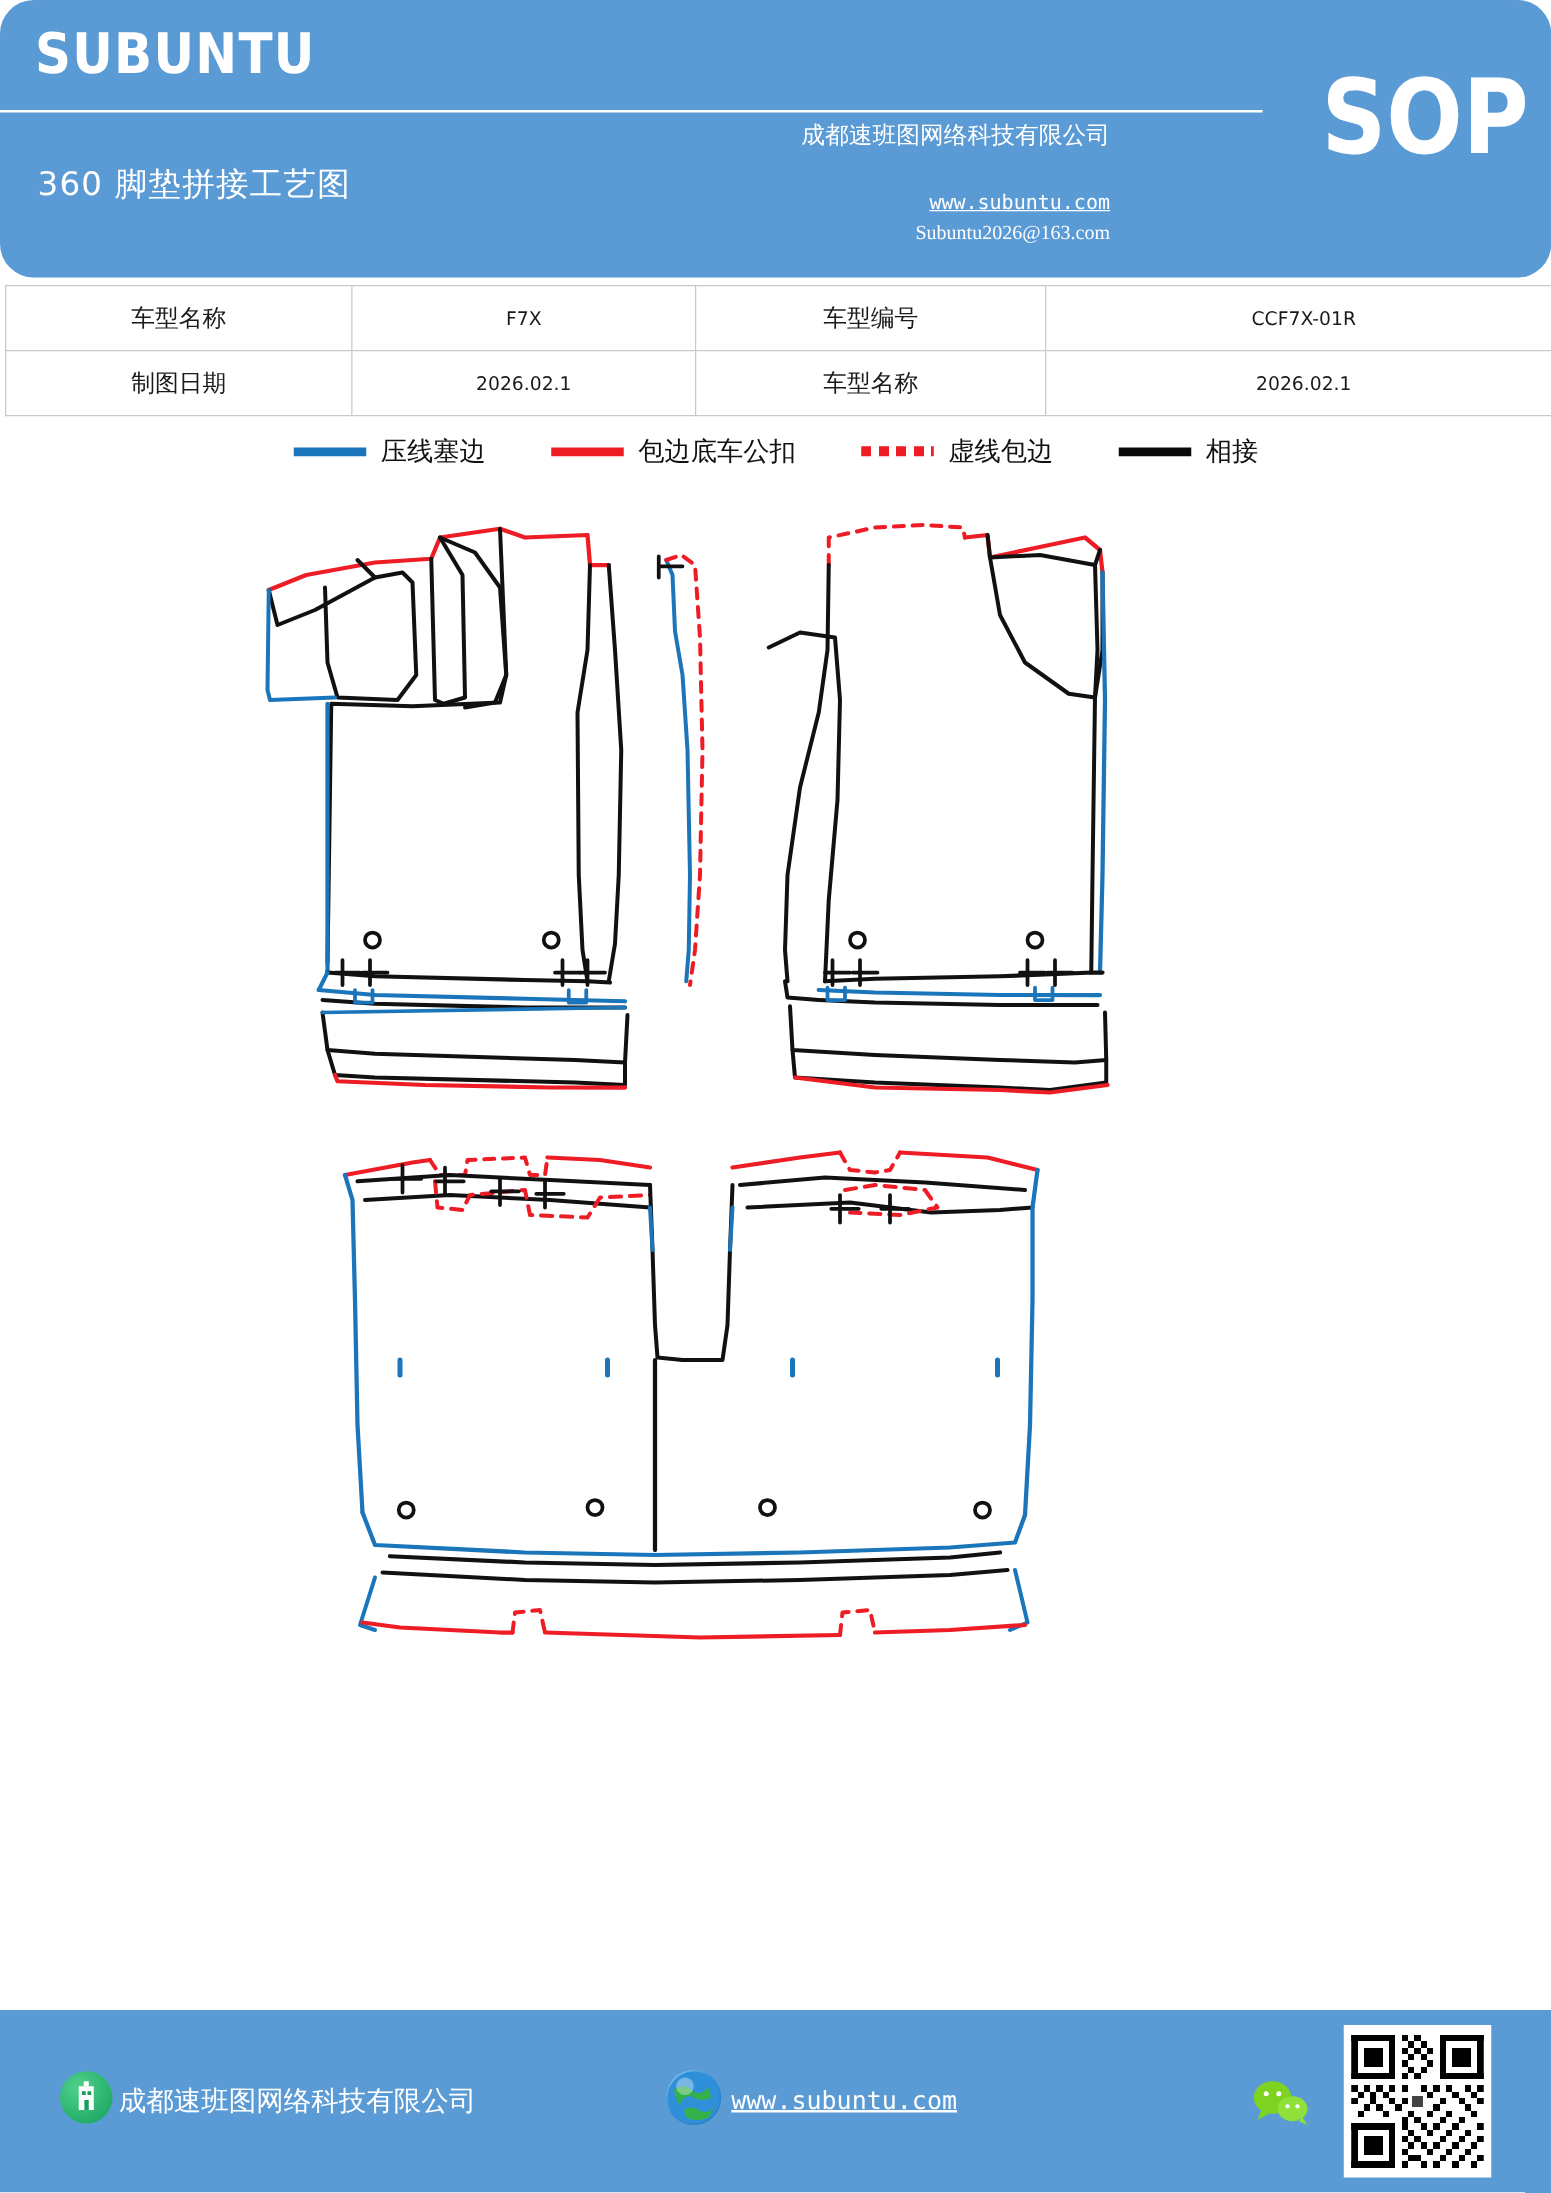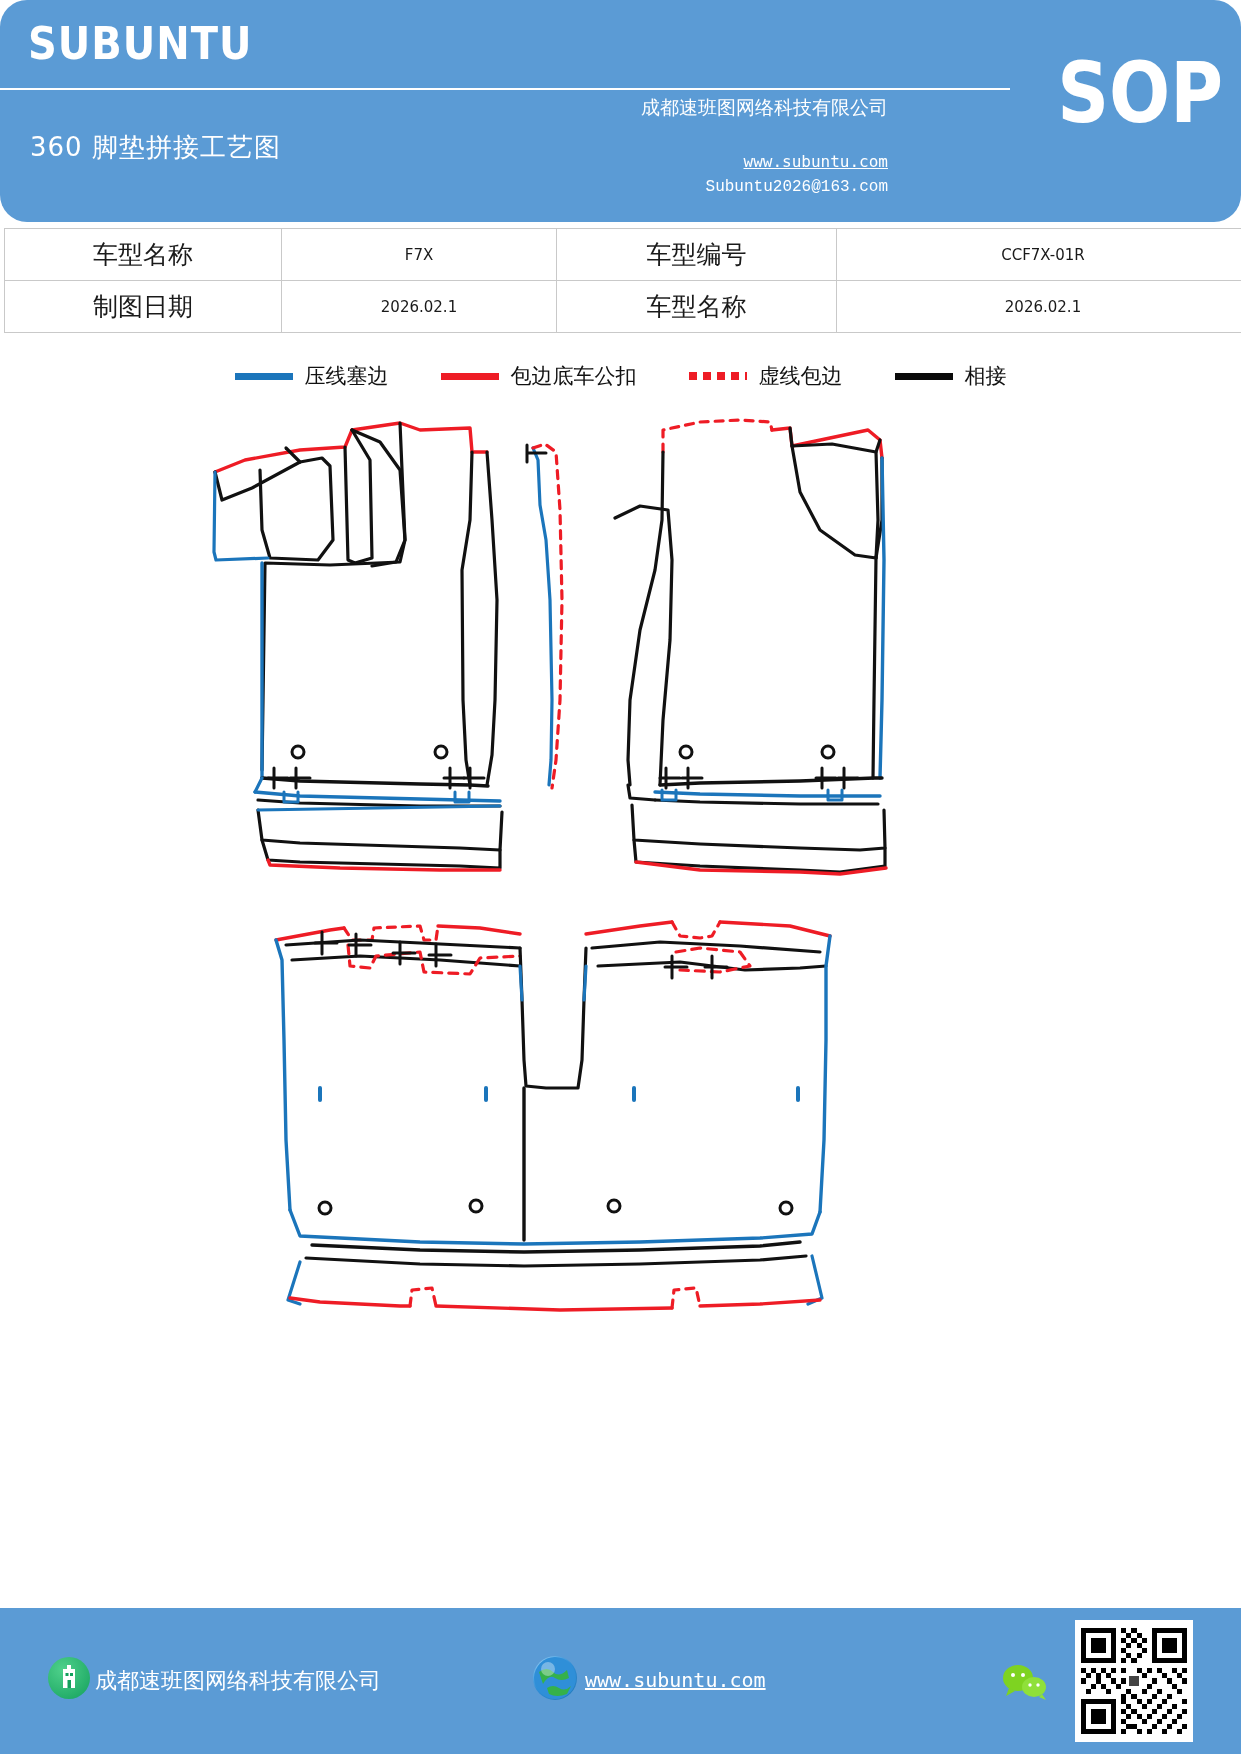--- a/index.html
+++ b/index.html
@@ -47,7 +47,7 @@
   .mail-head{
     position:absolute;left:0;top:178px;width:1010px;text-align:right;
     padding-right:122px;box-sizing:border-box;
-    font-family:Liberation Mono, monospace;font-size:16px;color:#ffffff;
+    font-family:Liberation Serif, serif;font-size:16px;color:#ffffff;
   }
 
   

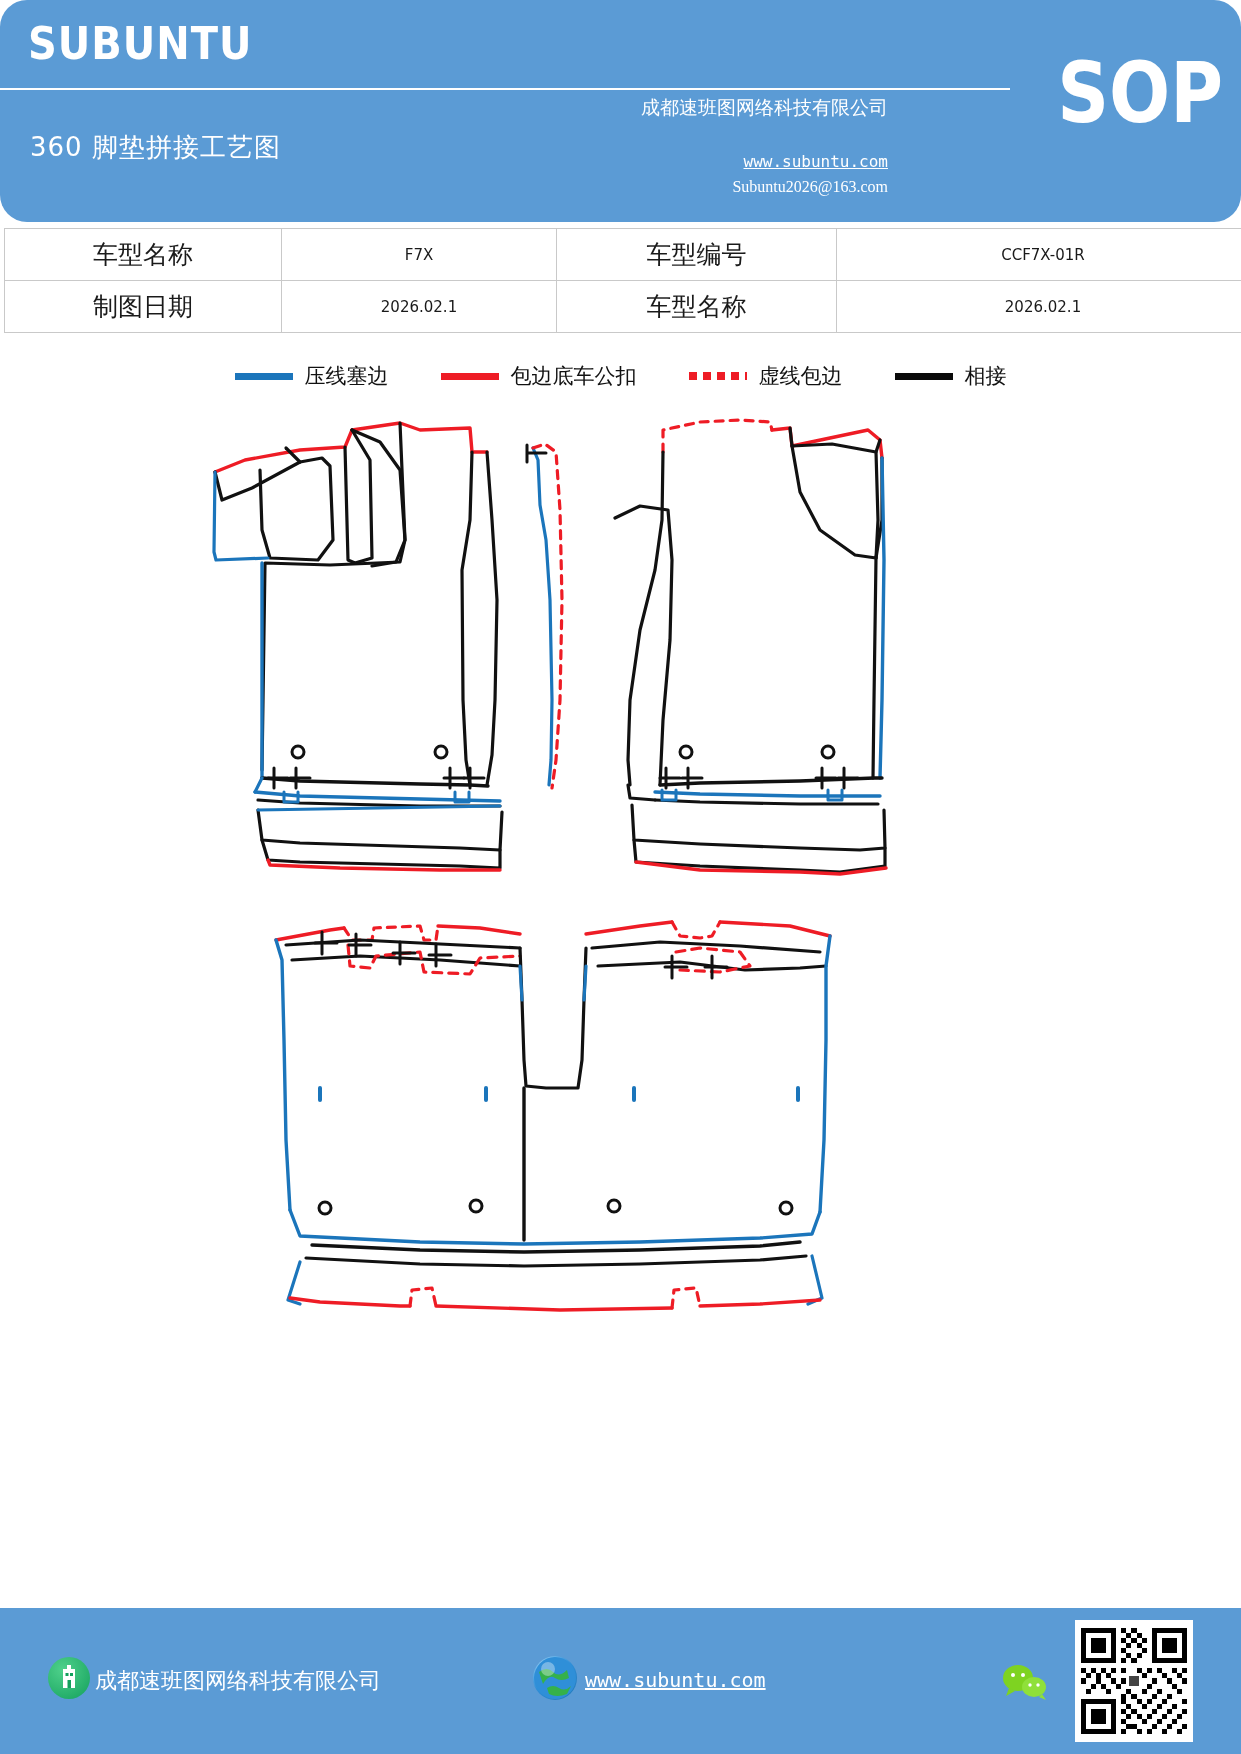--- a/index.html
+++ b/index.html
@@ -59,7 +59,7 @@
   .info-table td{
     border:1px solid #c9c9c9;
     height:49px;text-align:center;vertical-align:middle;
-    font-size:25px;color:#1a1a1a;
+    font-size:19px;color:#1a1a1a;
     font-family:Liberation Serif, serif;
   }
   .info-table td.val{

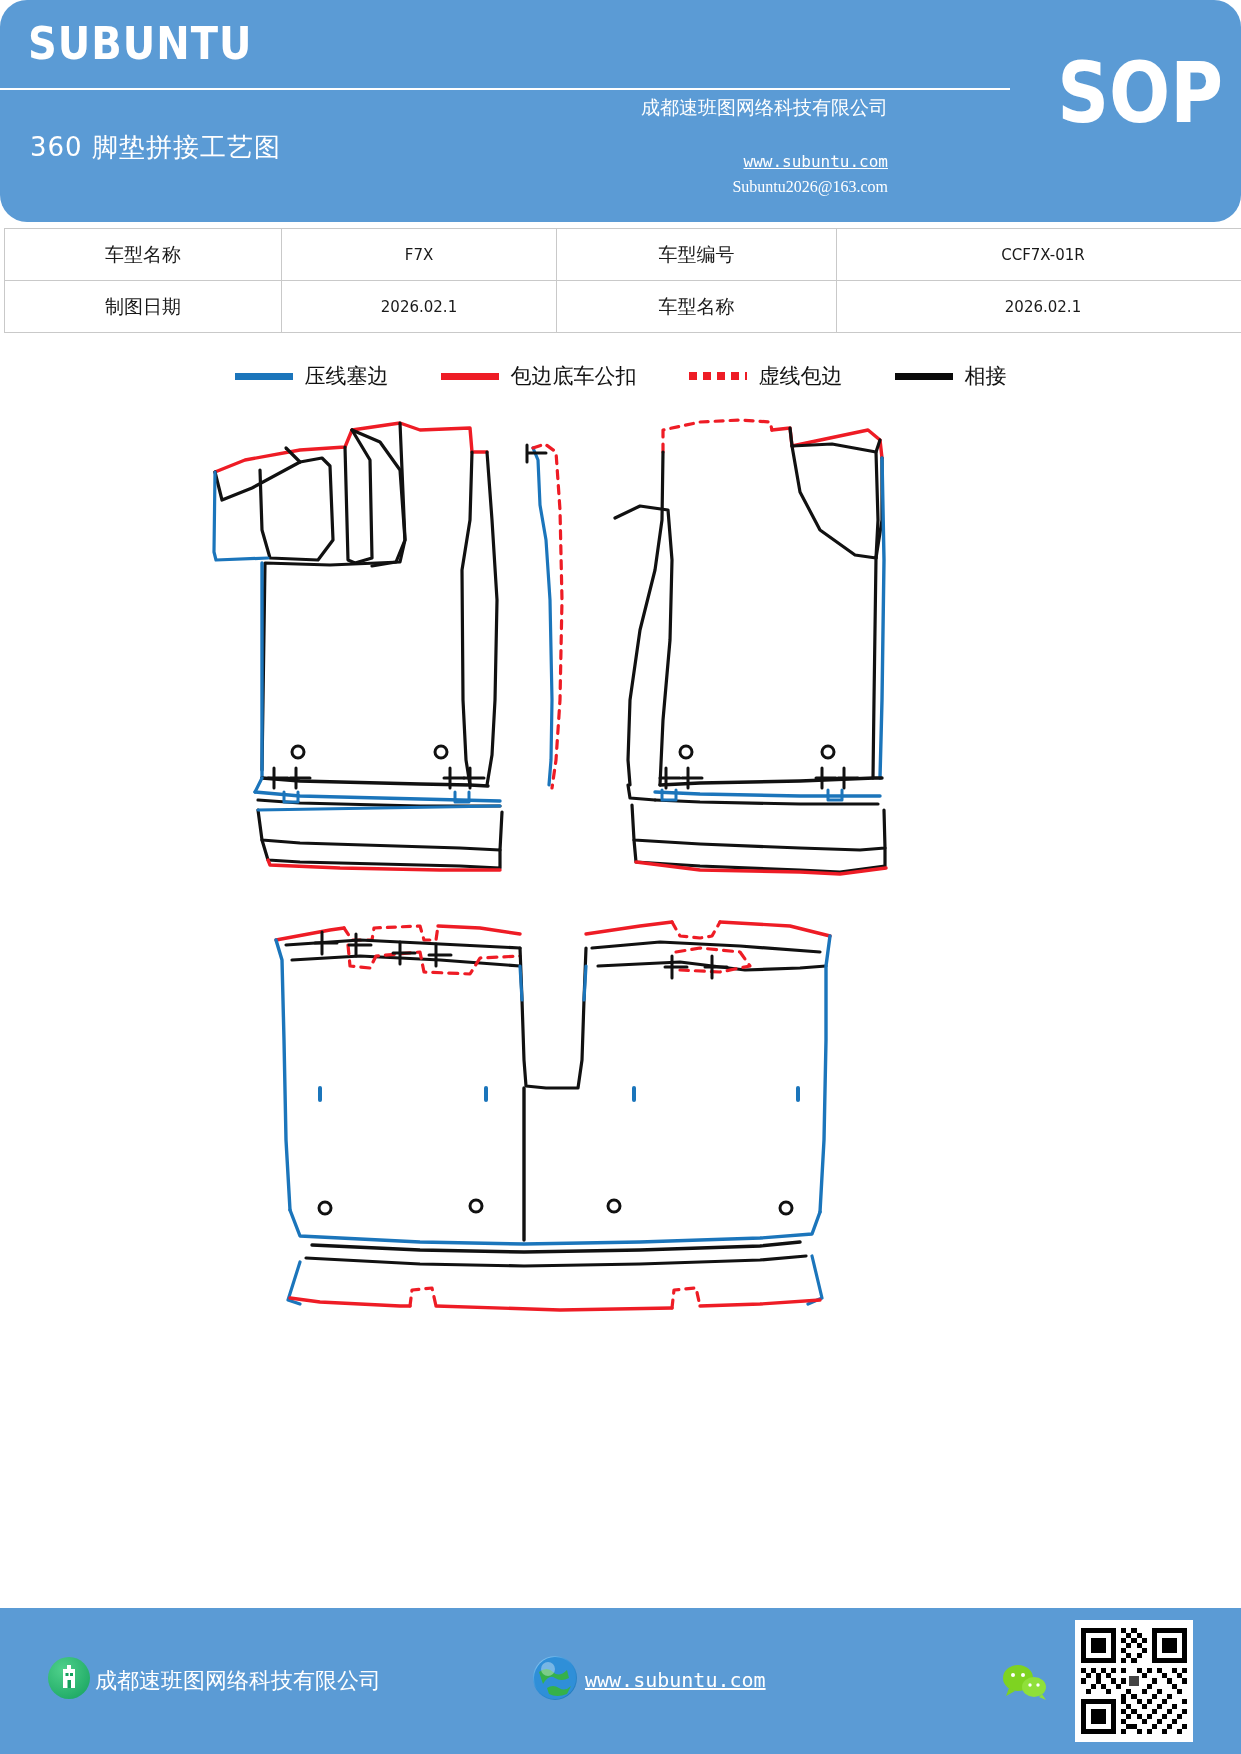--- a/index.html
+++ b/index.html
@@ -72,7 +72,7 @@
 
   
   .legend{
-    position:absolute;left:0;top:352px;width:1241px;height:48px;
+    position:absolute;left:0;top:337px;width:1241px;height:48px;
     display:flex;align-items:center;justify-content:center;gap:0px;
   }
   .legend-item{display:flex;align-items:center;margin:0 26px;}

